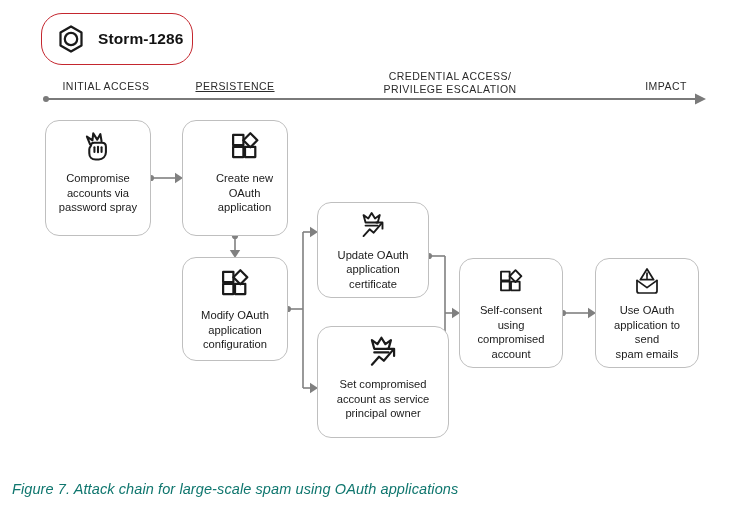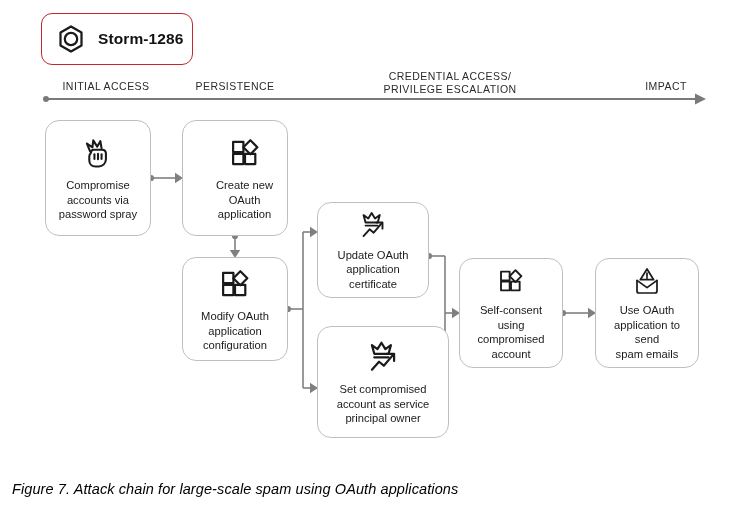--- a/index.html
+++ b/index.html
@@ -29,7 +29,7 @@
     width: 152px;
     height: 52px;
     border: 1.6px solid #c4262e;
-    border-radius: 11px;
+    border-radius: 21px;
     background: #ffffff;
     display: flex;
     align-items: center;

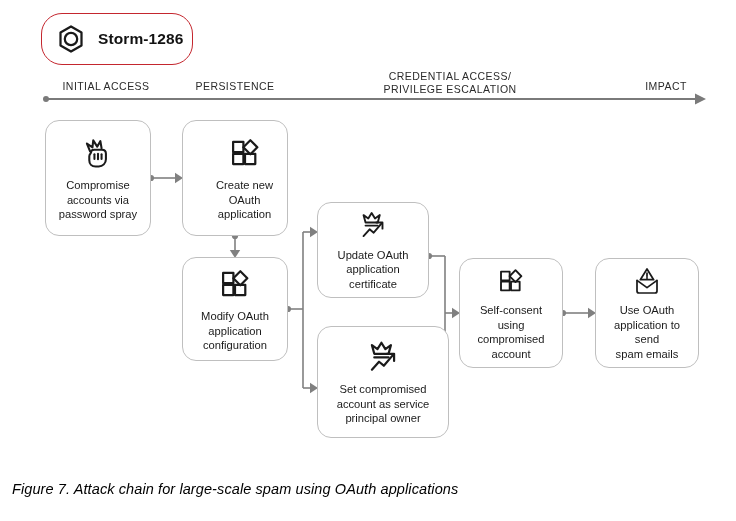--- a/index.html
+++ b/index.html
@@ -62,7 +62,7 @@
     white-space: pre-line;
   }
   #phase-0 { left: 36px;  top: 80px; width: 140px; }
-  #phase-1 { left: 172px; top: 80px; width: 126px; }
+  #phase-1 { left: 172px; top: 80px; width: 126px; text-decoration: underline; }
   #phase-2 { left: 370px; top: 70px; width: 160px; }
   #phase-3 { left: 586px; top: 80px; width: 160px; }
 

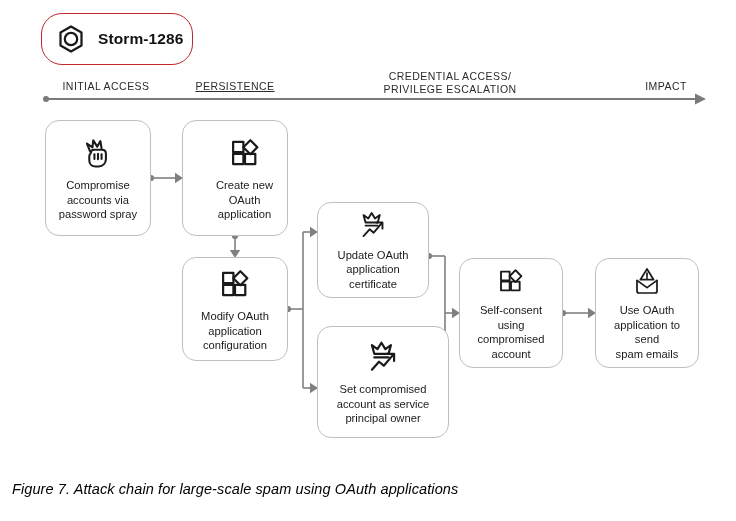--- a/index.html
+++ b/index.html
@@ -94,7 +94,6 @@
     display: flex;
     flex-direction: column;
     align-items: center;
-    justify-content: center;
     padding: 6px 7px;
   }
   .node .node-icon {

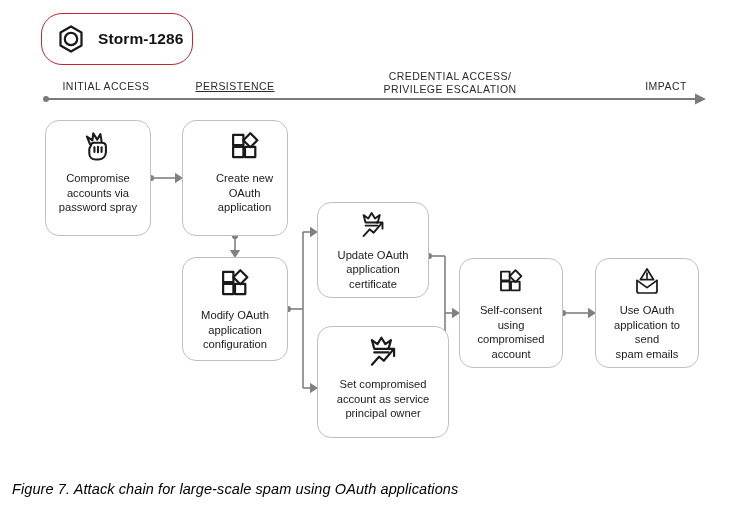--- a/index.html
+++ b/index.html
@@ -125,7 +125,7 @@
     top: 481px;
     font-size: 14.5px;
     font-style: italic;
-    color: #000000;
+    color: #0f766e;
     letter-spacing: 0.1px;
     white-space: nowrap;
   }

